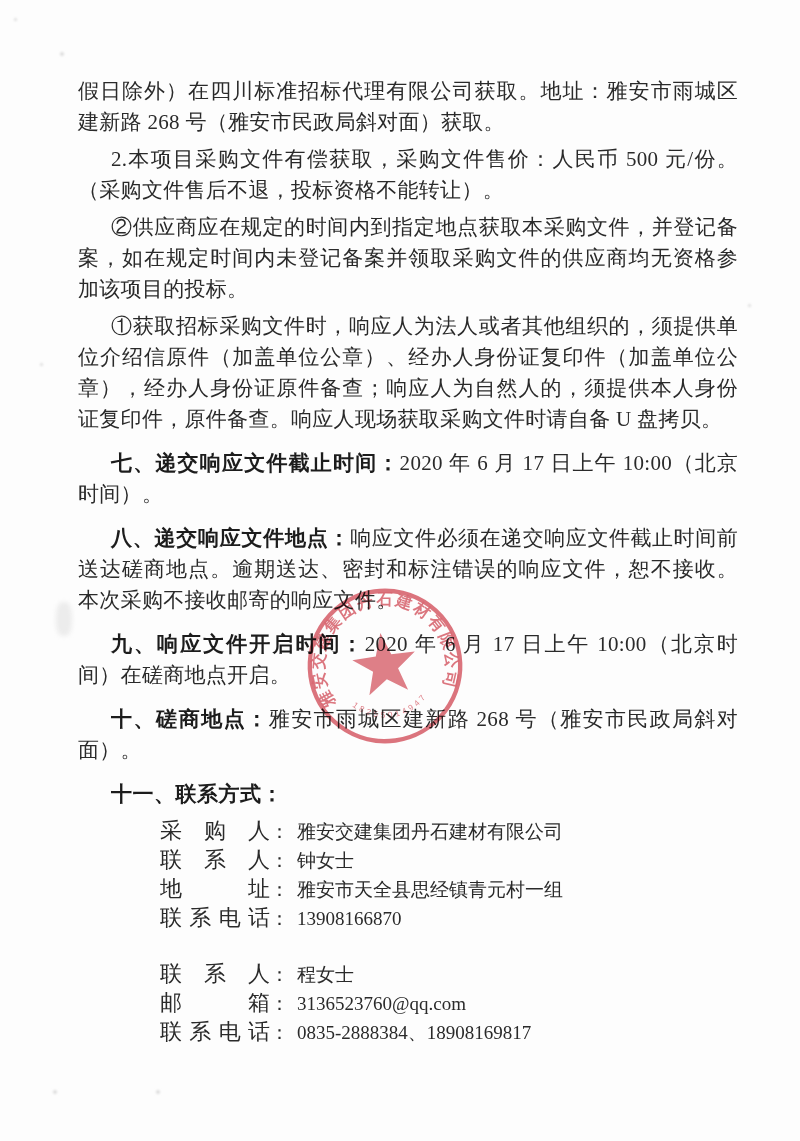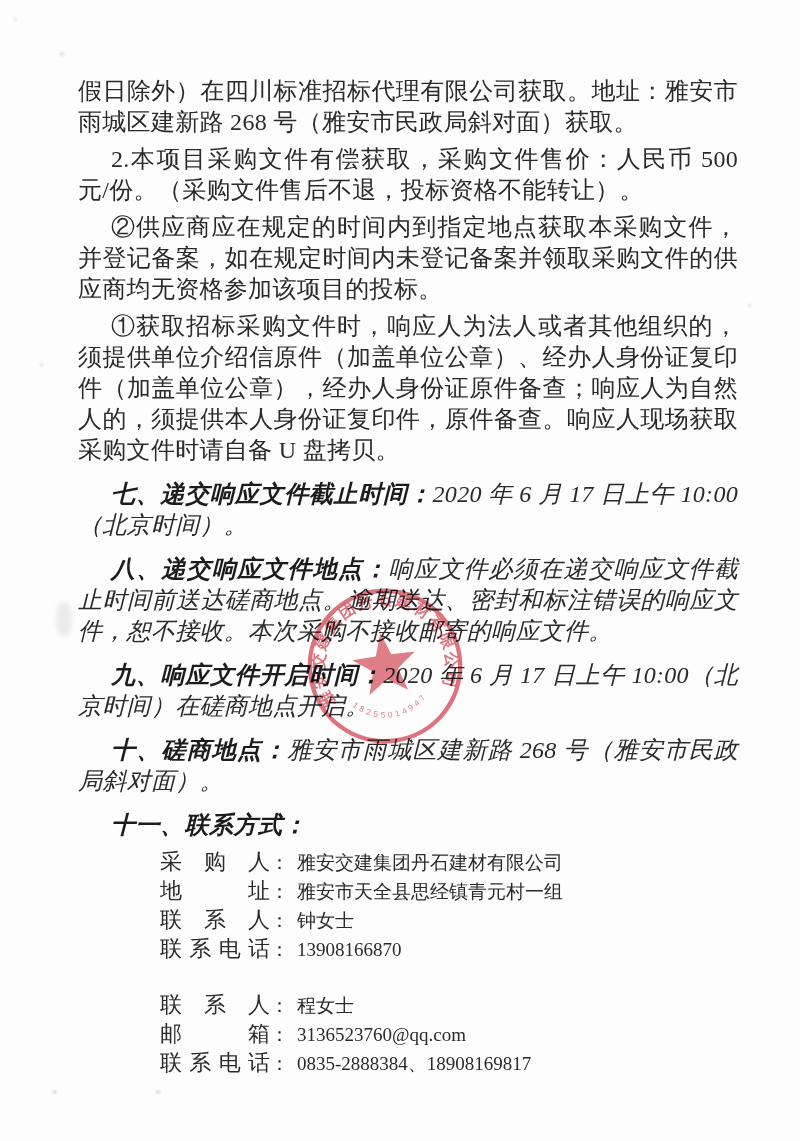--- a/index.html
+++ b/index.html
@@ -16,7 +16,7 @@
     left:78px; right:62px; top:76px;
   }
   p.body{
-    font-size:24px;
+    font-size:21px;
     line-height:31px;
     margin:0 0 6px 0;
     text-align:justify;

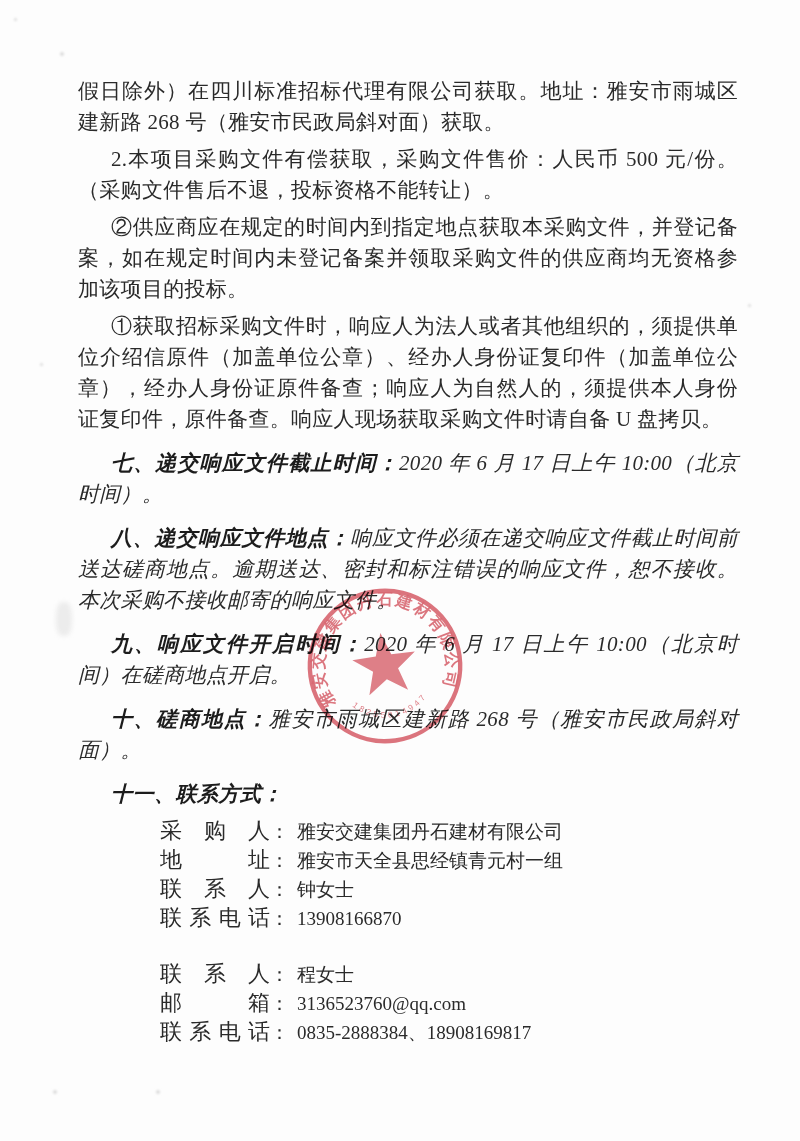--- a/index.html
+++ b/index.html
@@ -23,7 +23,7 @@
     letter-spacing:0.3px;
   }
   p.ind{ text-indent:33px; }
-  p.sec{ margin-top:12px; margin-bottom:7px;font-style:italic; }
+  p.sec{ margin-top:12px; margin-bottom:7px; }
   .h{
     font-family:"Liberation Sans","DejaVu Sans",sans-serif;
     font-weight:700;

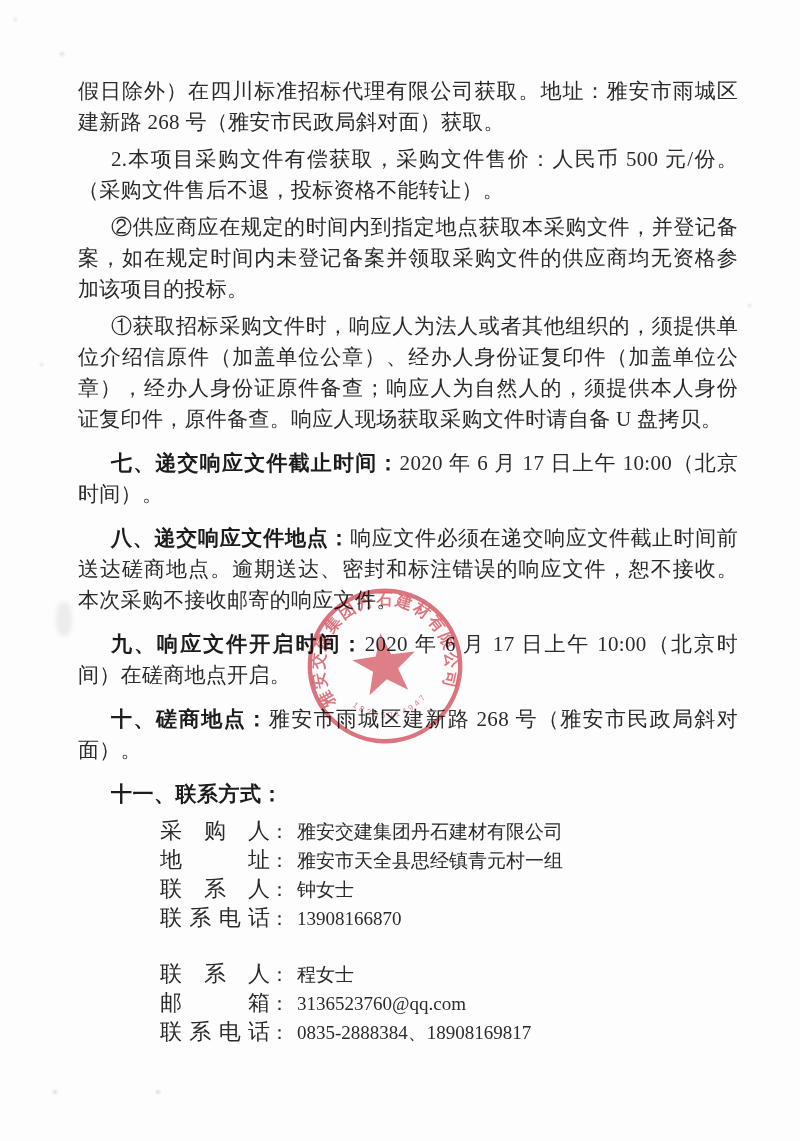--- a/index.html
+++ b/index.html
@@ -92,8 +92,8 @@
 
     <div class="contact-block">
       <div class="crow"><span class="clabel">采购人</span><span class="colon">：</span><span class="cval">雅安交建集团丹石建材有限公司</span></div>
+      <div class="crow"><span class="clabel">联系人</span><span class="colon">：</span><span class="cval">钟女士</span></div>
       <div class="crow"><span class="clabel">地址</span><span class="colon">：</span><span class="cval">雅安市天全县思经镇青元村一组</span></div>
-      <div class="crow"><span class="clabel">联系人</span><span class="colon">：</span><span class="cval">钟女士</span></div>
       <div class="crow"><span class="clabel">联系电话</span><span class="colon">：</span><span class="cval">13908166870</span></div>
     </div>
 

